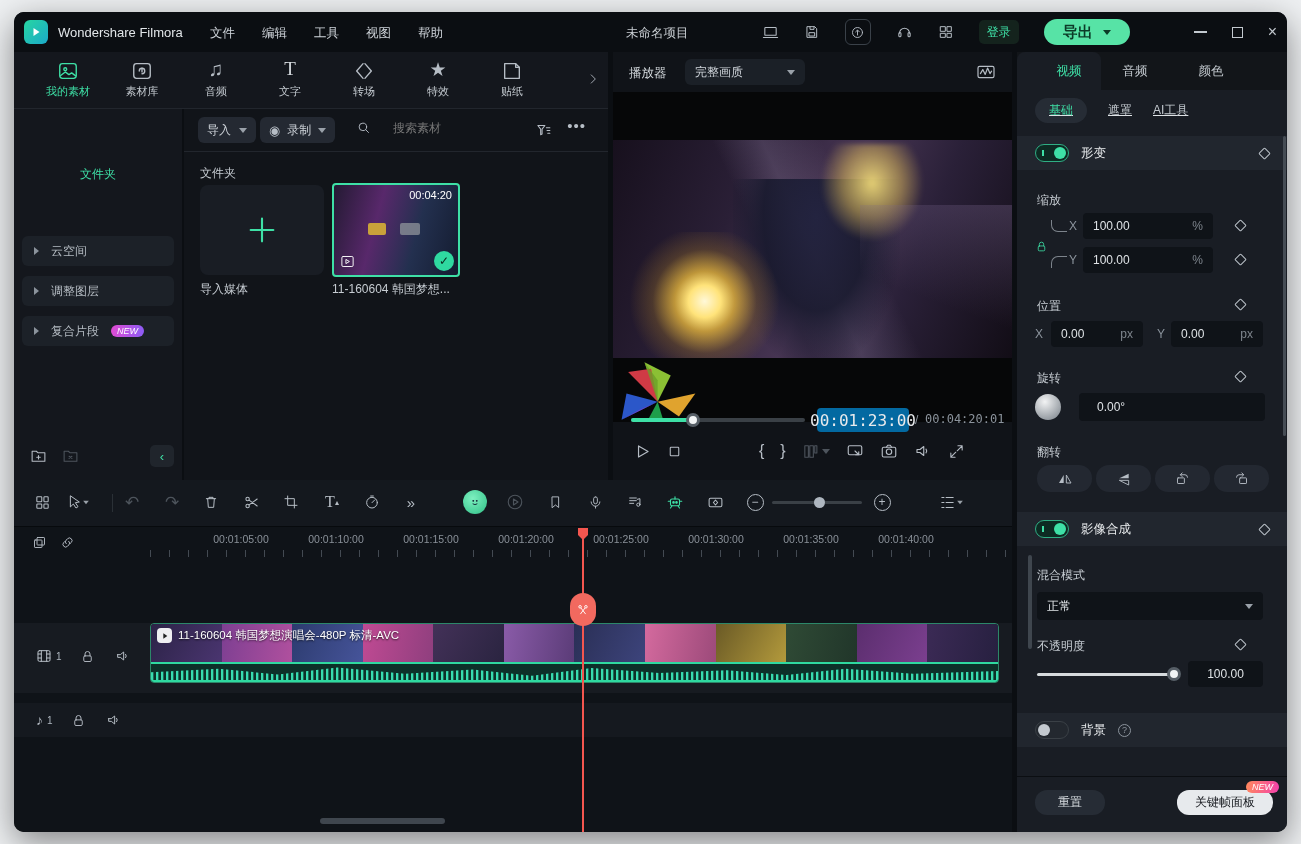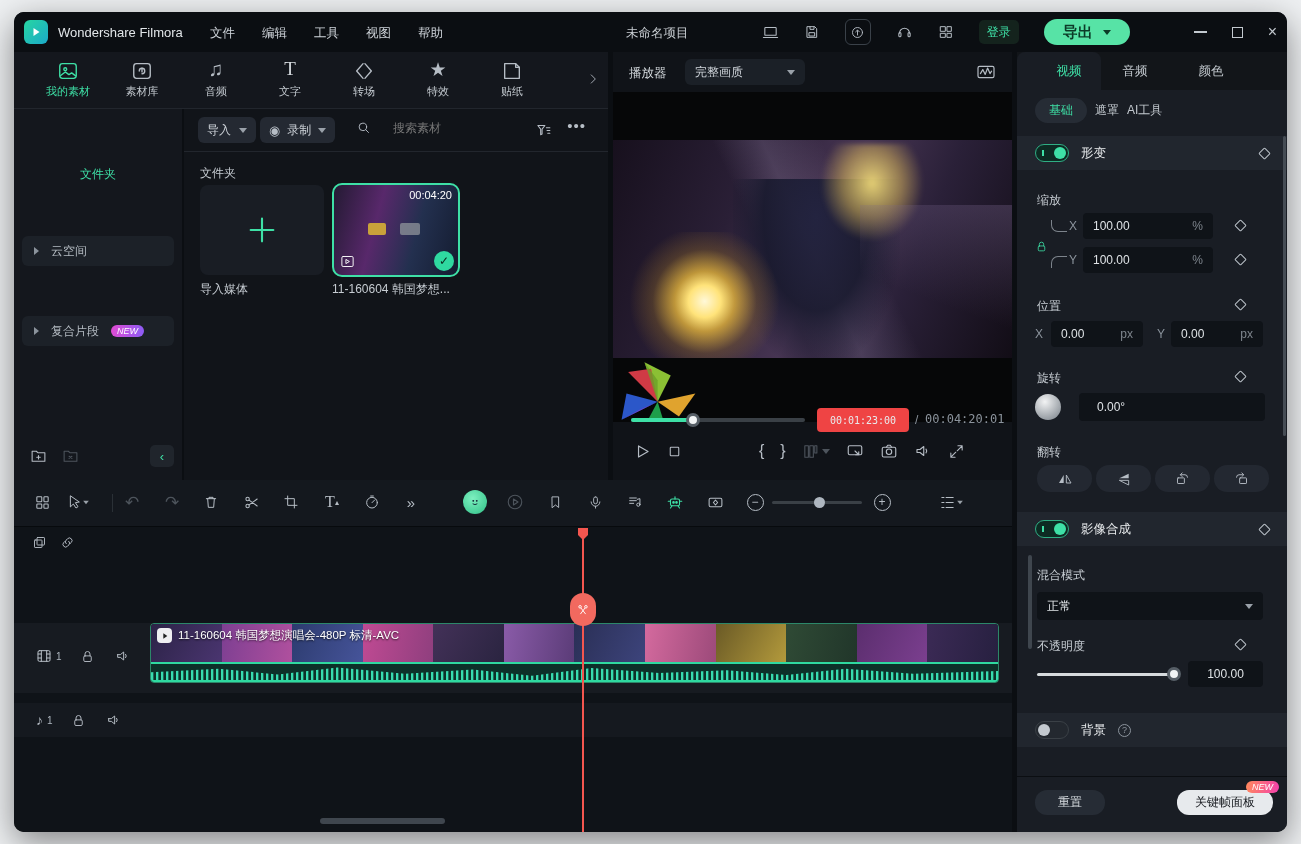--- a/index.html
+++ b/index.html
@@ -307,7 +307,7 @@
         </div>
     </div>
 
-    <div class="abs" style="left:18px;top:46px;display:flex;align-items:center;gap:8px;">
+    <div class="abs" style="left:18px;top:46px;display:flex;align-items:center;gap:21px;text-decoration:underline;">
       <div style="padding:4px 14px;border-radius:13px;background:#262c35;color:#3ee0a6;"><span>基础</span></div>
       <div style="color:#c3c9cf;"><span>遮罩</span></div>
       <div style="color:#c3c9cf;"><span>AI工具</span></div>

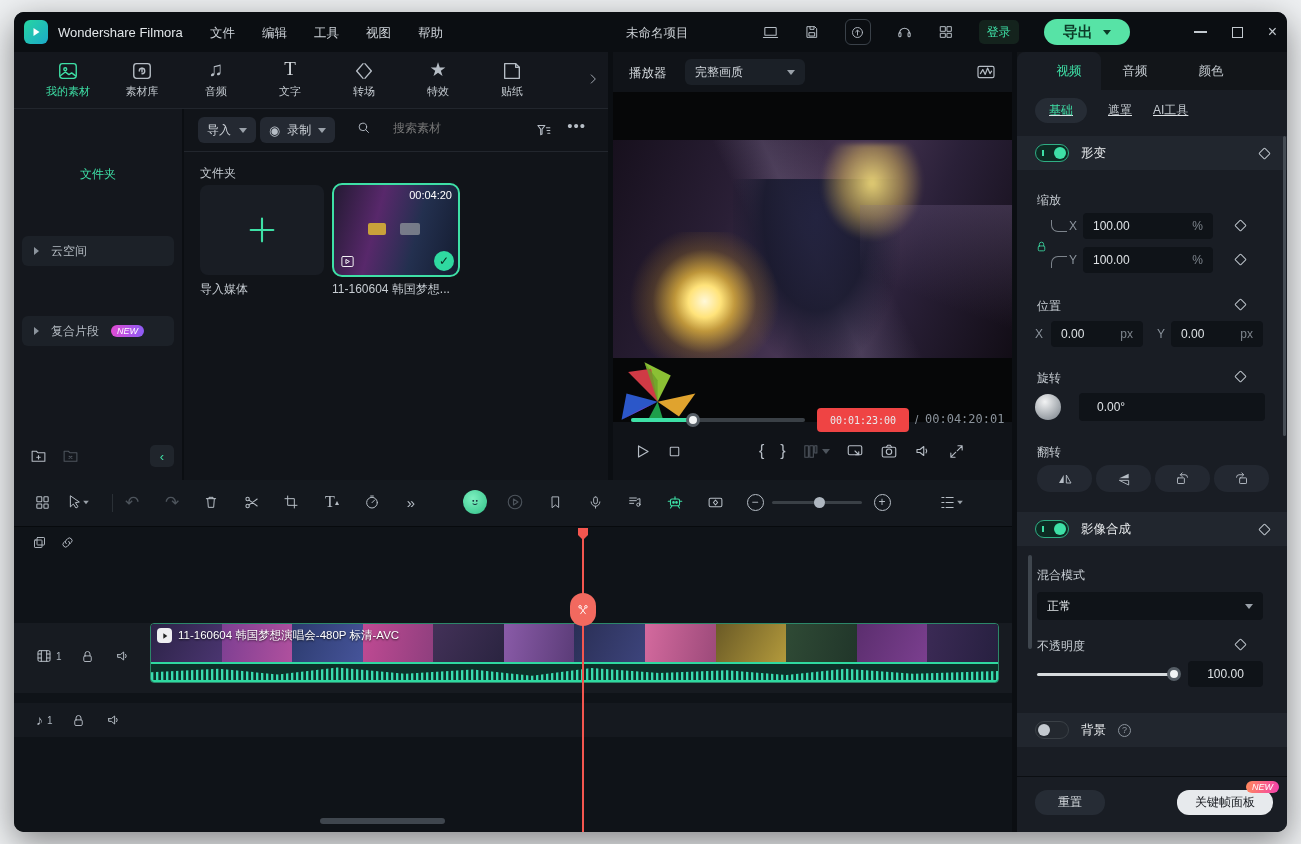--- a/index.html
+++ b/index.html
@@ -201,7 +201,7 @@
       </div>
       <div class="abs" style="left:16px;top:172px;color:#c6ccd2;">导入媒体</div>
 
-      <div class="abs" style="left:148px;top:74px;width:128px;height:94px;border:2px solid #3ee0a6;border-radius:10px;overflow:hidden;background:linear-gradient(105deg,#241a33 0%,#58286b 35%,#23304f 65%,#141c30 100%);">
+      <div class="abs" style="left:148px;top:74px;width:128px;height:94px;border:2px solid #3ee0a6;border-radius:4px;overflow:hidden;background:linear-gradient(105deg,#241a33 0%,#58286b 35%,#23304f 65%,#141c30 100%);">
         <div class="abs" style="right:6px;top:4px;color:#fff;font-size:11px;">00:04:20</div>
         <div class="abs" style="left:34px;top:38px;width:18px;height:12px;background:#c9a23a;border-radius:2px;"></div>
         <div class="abs" style="left:66px;top:38px;width:20px;height:12px;background:#8a8f96;border-radius:2px;opacity:.8;"></div>

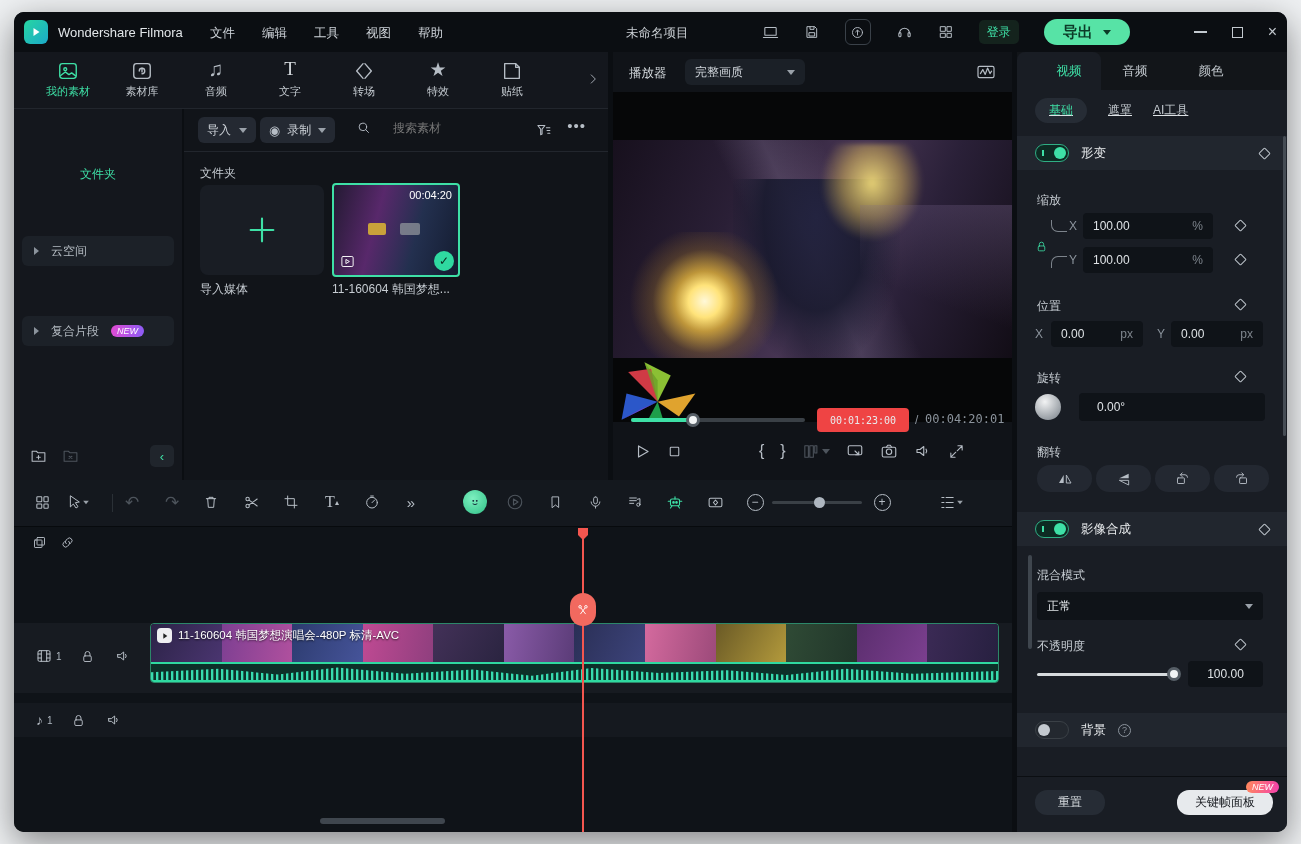--- a/index.html
+++ b/index.html
@@ -152,6 +152,10 @@
         <span class="caret-r"></span>
         <span>云空间</span>
       </div>
+      <div class="sideitem" style="top:167px;">
+        <span class="caret-r"></span>
+        <span>调整图层</span>
+      </div>
       <div class="sideitem" style="top:207px;">
         <span class="caret-r"></span>
         <span>复合片段</span>

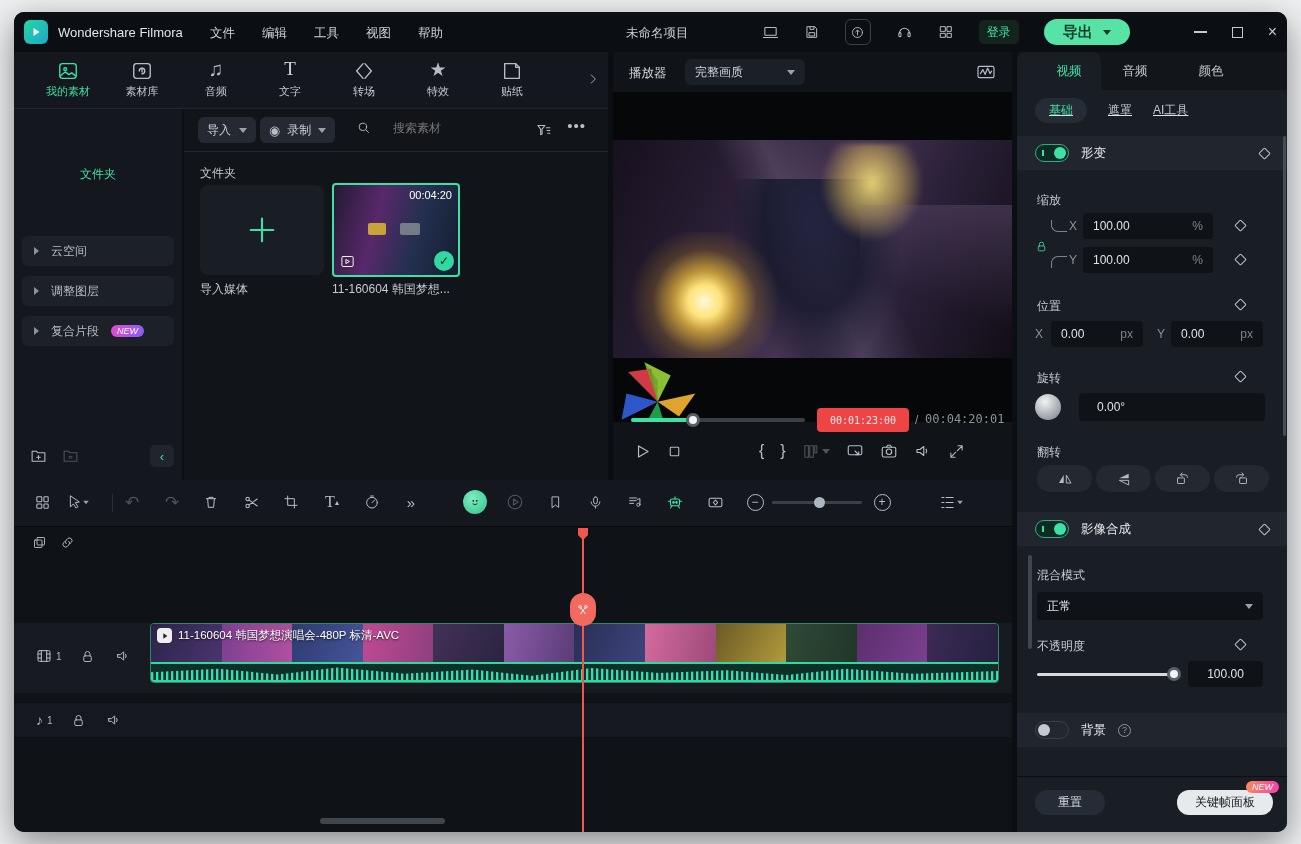--- a/index.html
+++ b/index.html
@@ -255,7 +255,7 @@
       <div class="abs" style="left:0;top:0;width:62px;height:4px;background:#3ee0a6;border-radius:2px;"></div>
       <div class="abs" style="left:55px;top:-5px;width:14px;height:14px;border-radius:50%;background:#f2f4f5;border:3px solid #565e66;"></div>
     </div>
-    <div class="abs" style="left:204px;top:356px;width:92px;height:24px;background:#ef4444;border-radius:4px;display:flex;align-items:center;justify-content:center;font-family:'DejaVu Sans Mono',monospace;font-size:10px;color:#e8eaec;">00:01:23:00</div>
+    <div class="abs" style="left:204px;top:356px;width:92px;height:24px;background:#0369a1;border-radius:4px;display:flex;align-items:center;justify-content:center;font-family:'DejaVu Sans Mono',monospace;font-size:16px;color:#e8eaec;">00:01:23:00</div>
     <div class="abs" style="left:302px;top:361px;color:#8b939c;font-size:12px;">/</div>
     <div class="abs" style="left:312px;top:360px;font-family:'DejaVu Sans Mono',monospace;font-size:12px;color:#8b939c;">00:04:20:01</div>
 

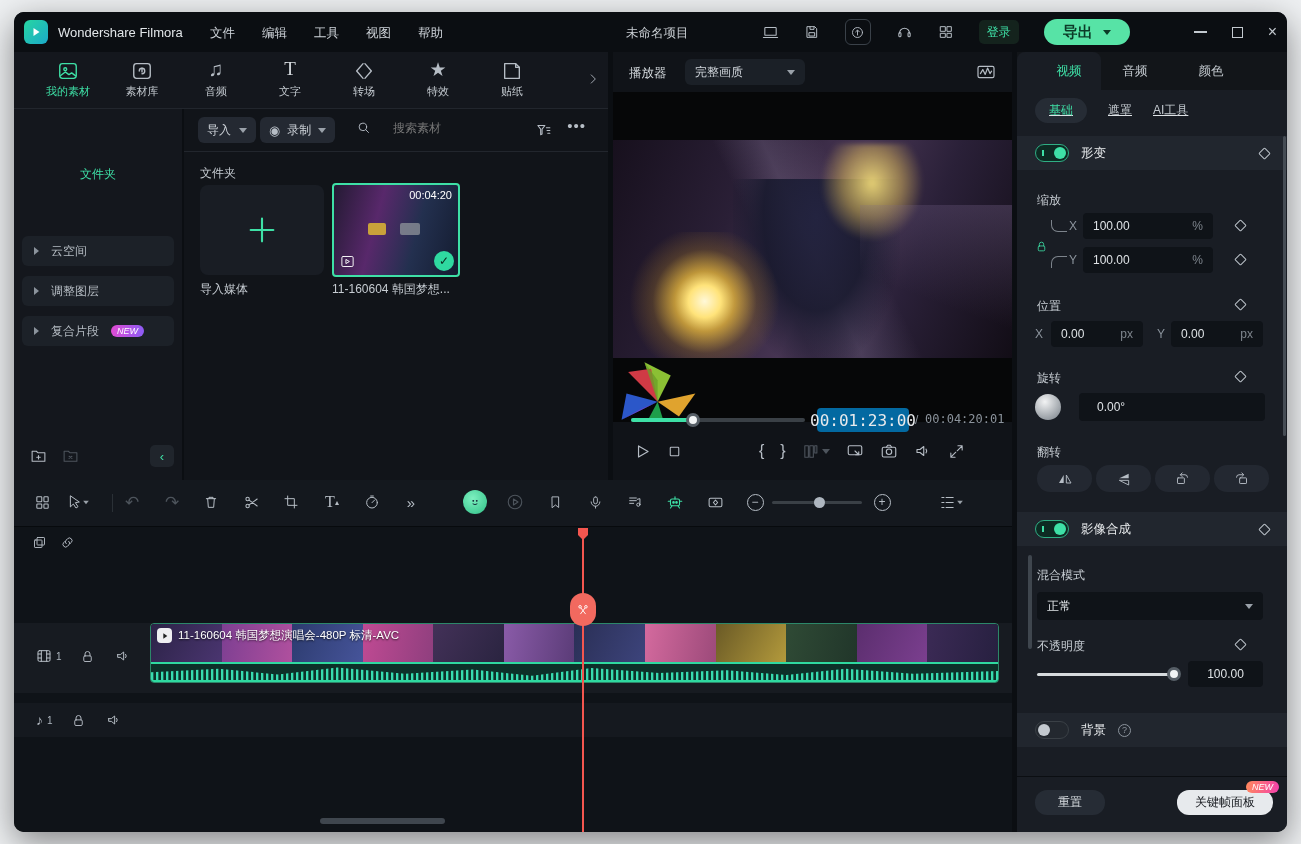--- a/index.html
+++ b/index.html
@@ -548,6 +548,17 @@
         <path d="M14 10a4 4 0 0 1 0 6l-2 2a4 4 0 0 1-6-6l1.5-1.5"></path>
       </svg>
 
+    <div class="abs" style="left:136px;top:48px;width:862px;height:30px;">
+      <div class="rlabel" style="left:91px;">00:01:05:00</div>
+      <div class="rlabel" style="left:186px;">00:01:10:00</div>
+      <div class="rlabel" style="left:281px;">00:01:15:00</div>
+      <div class="rlabel" style="left:376px;">00:01:20:00</div>
+      <div class="rlabel" style="left:471px;">00:01:25:00</div>
+      <div class="rlabel" style="left:566px;">00:01:30:00</div>
+      <div class="rlabel" style="left:661px;">00:01:35:00</div>
+      <div class="rlabel" style="left:756px;">00:01:40:00</div>
+      <div class="abs" style="left:0;top:22px;width:862px;height:7px;background:repeating-linear-gradient(to right,#434a52 0 1px,transparent 1px 19px);"></div>
+    </div>
 
     <div class="abs" style="left:0;top:143px;width:998px;height:70px;background:#171b21;"></div>
     <div class="thead-ic" style="left:22px;top:168px;">

